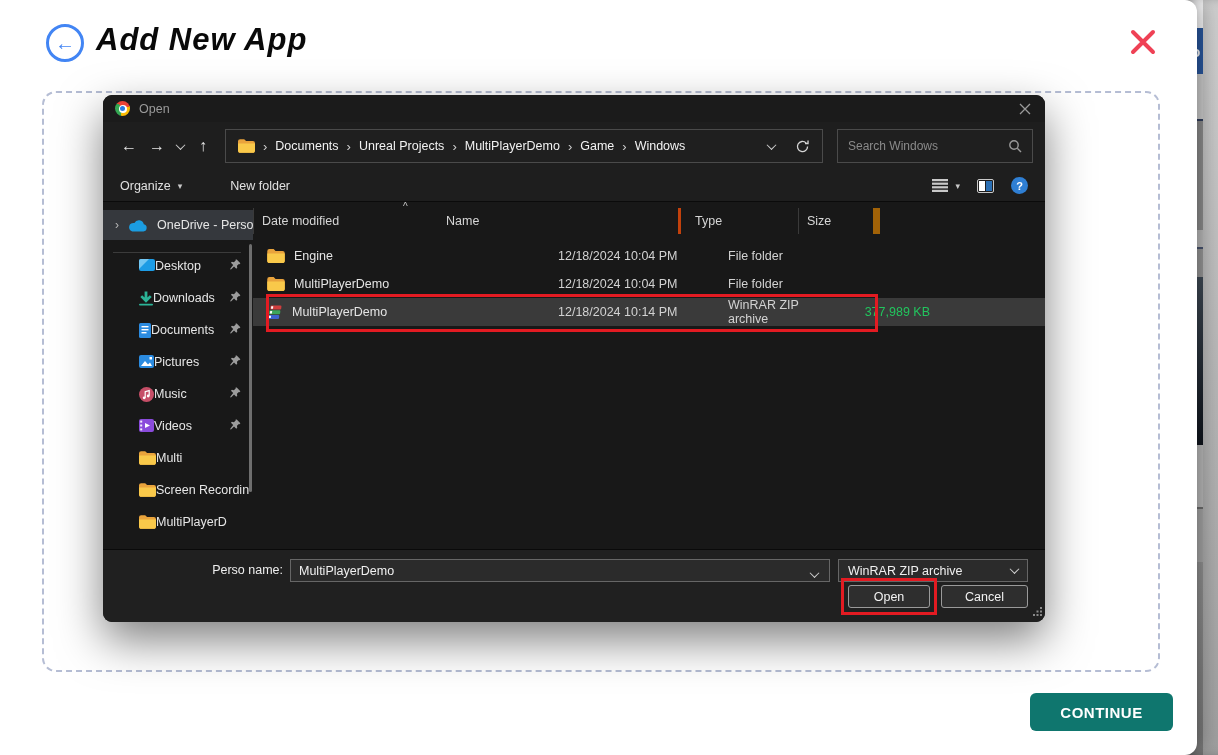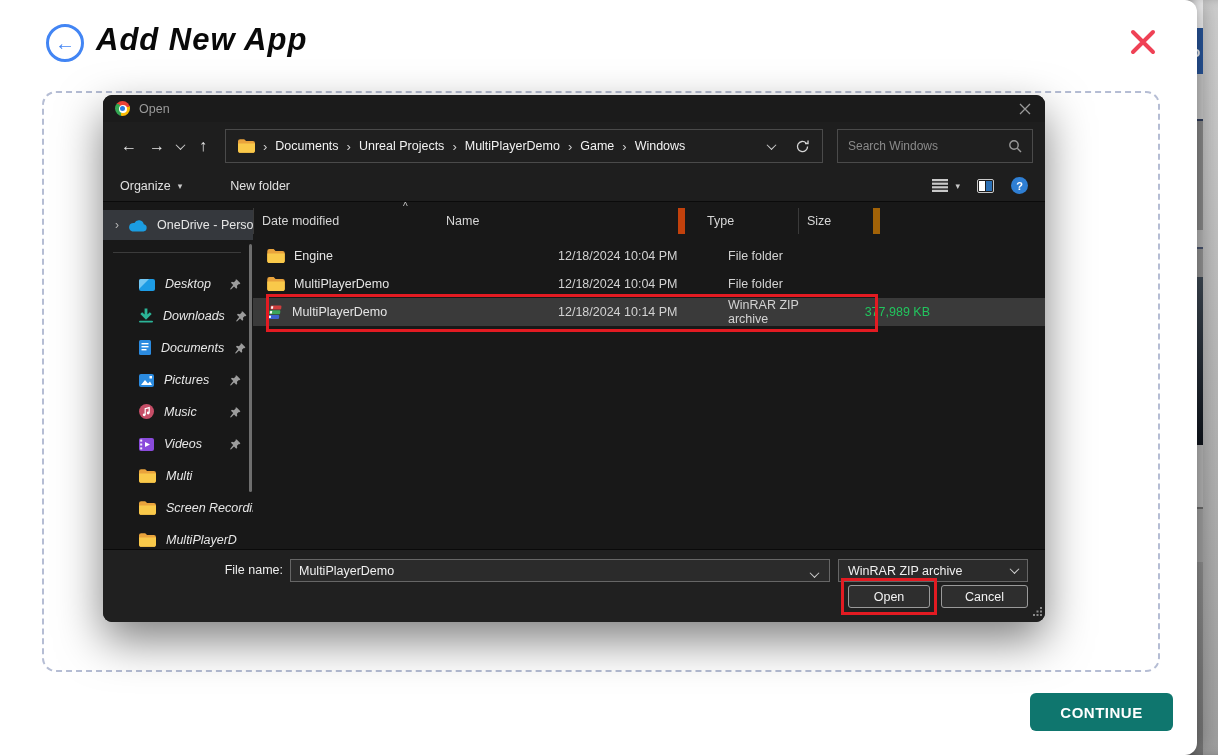--- a/index.html
+++ b/index.html
@@ -75,7 +75,7 @@
   .col { height:26px; display:flex; align-items:center; cursor:pointer; }
   .col-name { width:277px; padding-left:45px; }
   .col-date { width:148px; padding-left:8px;  border-left:1px solid #3a3a3a; }
-  .col-type { width:120px; padding-left:22px; border-left:7px solid #c2410c; }
+  .col-type { width:120px; padding-left:14px; border-left:3px solid #c2410c; }
   .col-size { width:82px;  padding-left:8px;  border-left:1px solid #3a3a3a; border-right:7px solid #a16207; }
   .sort-ind { position:absolute; left:150px; top:-7px; font-size:10px; color:#c8c8c8; }
 

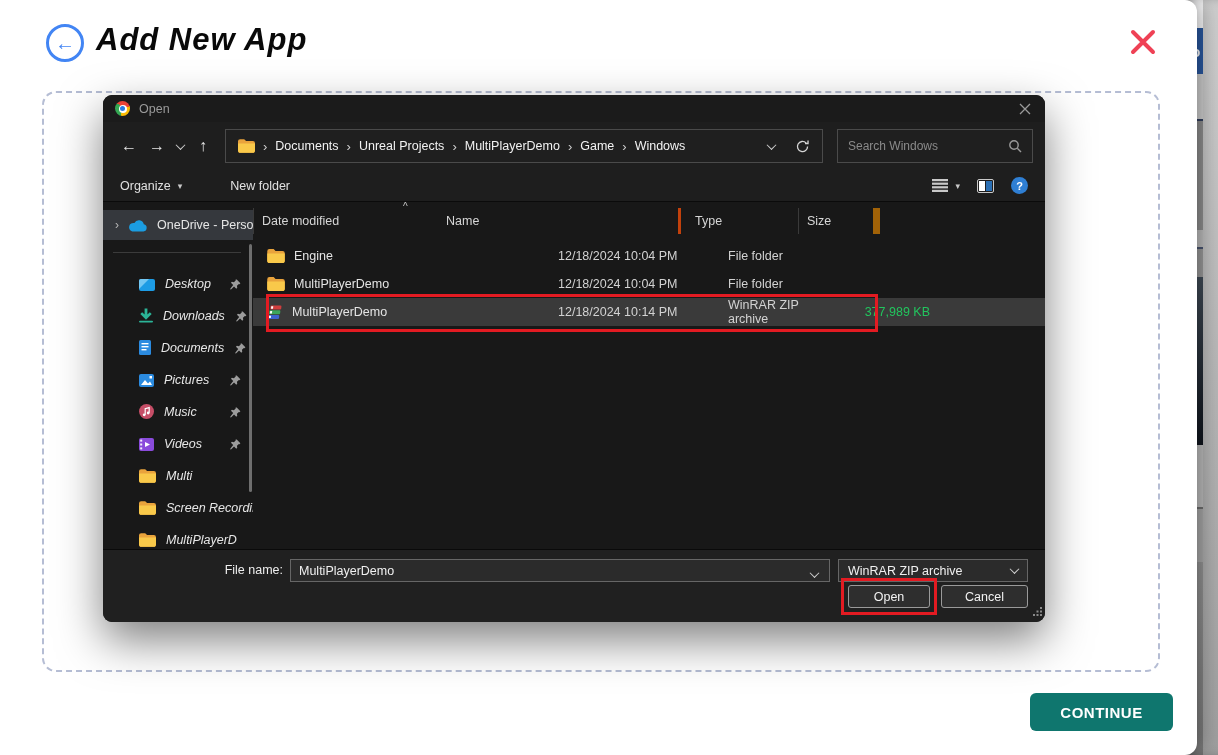--- a/index.html
+++ b/index.html
@@ -65,7 +65,7 @@
   .sb-onedrive { height:30px; margin-top:8px; background:#35383d; display:flex; align-items:center; gap:9px; padding-left:12px; white-space:nowrap; overflow:hidden; cursor:pointer; }
   .sb-expander { color:#b5b5b5; font-size:12px; }
   .sb-divider { height:1px; background:#3b3b3b; margin:12px 12px 6px 10px; }
-  .sb-item { height:32px; display:flex; align-items:flex-end; gap:10px; padding-left:36px; padding-right:12px; white-space:nowrap; overflow:hidden; cursor:pointer;font-style:italic; }
+  .sb-item { height:32px; display:flex; align-items:flex-start; padding-left:36px; padding-right:12px; white-space:nowrap; overflow:hidden; cursor:pointer; }
   .sb-label { font-size:12.5px; color:#e6e6e6; }
   .sb-item .pin { margin-left:auto; flex:none; }
   .sb-scroll { position:absolute; right:1px; top:42px; width:3px; height:248px; background:#6e6e6e; border-radius:2px; cursor:pointer; }

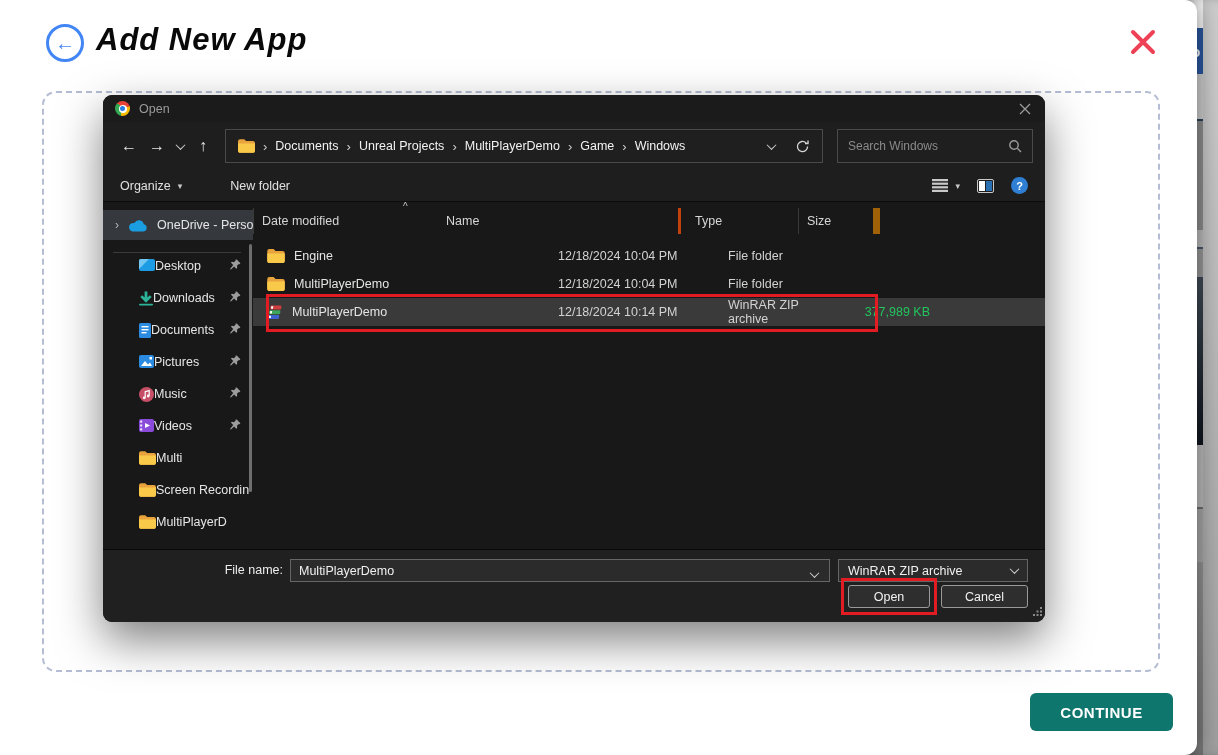--- a/index.html
+++ b/index.html
@@ -429,7 +429,7 @@
     </div>
 
     <div class="dlg-footer">
-      <span class="fn-label">File name:</span>
+      <span class="fn-label">Perso name:</span>
       <input class="fn-input" value="MultiPlayerDemo" style="">
       <span class="fn-chev"><span class="chev"></span></span>
       <span class="ft-combo">

